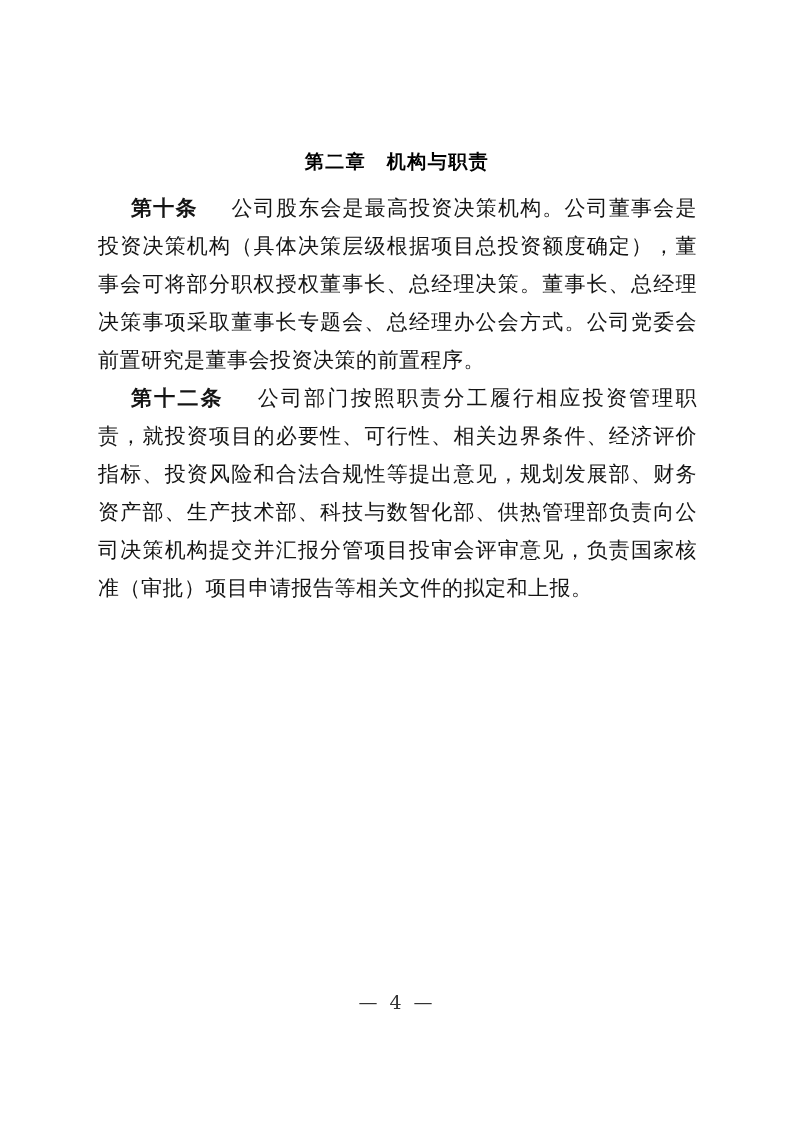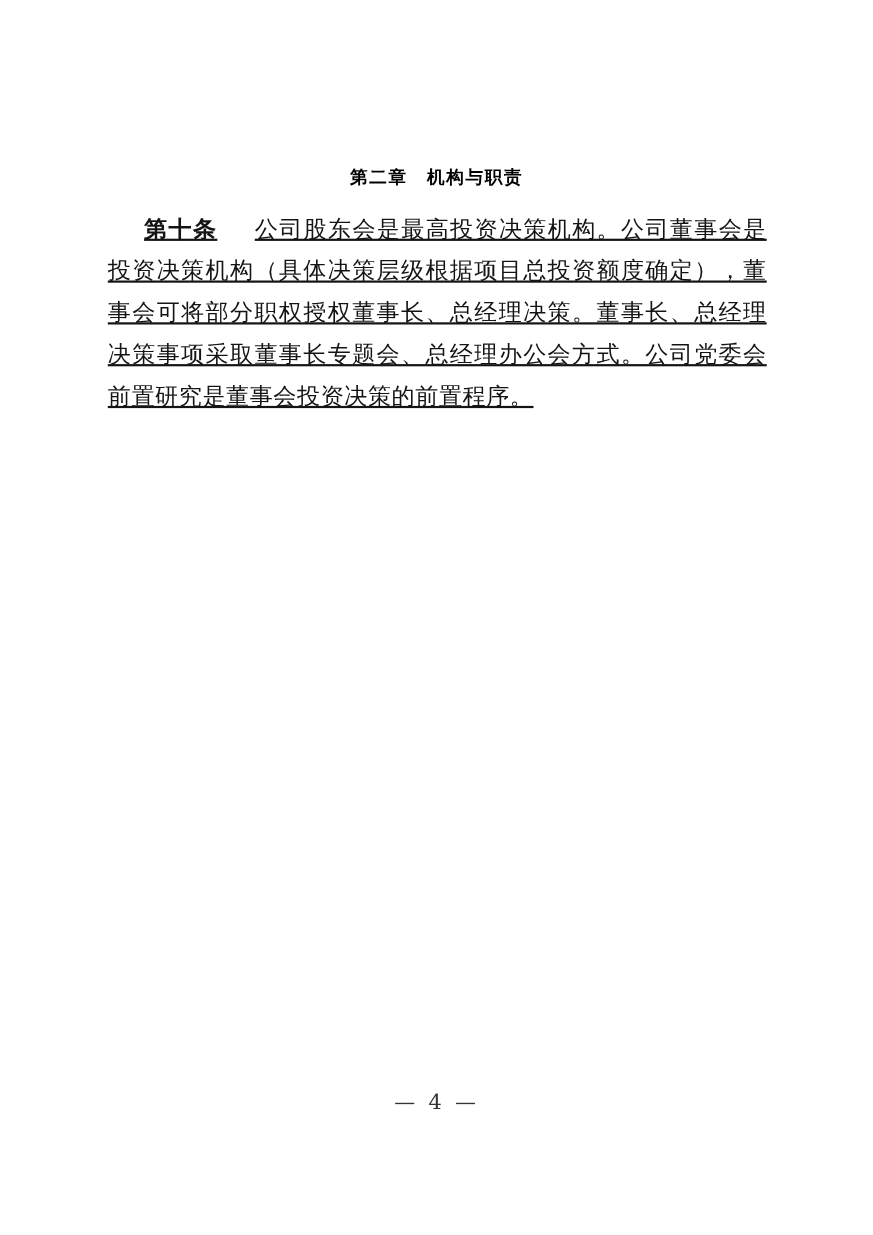--- a/index.html
+++ b/index.html
@@ -21,7 +21,7 @@
     padding-top: 147px;
     text-align: center;
     font-family: "DejaVu Sans", "Liberation Sans", sans-serif;
-    font-size: 16px;
+    font-size: 19px;
     font-weight: bold;
     letter-spacing: 1.5px;
     color: #000000;

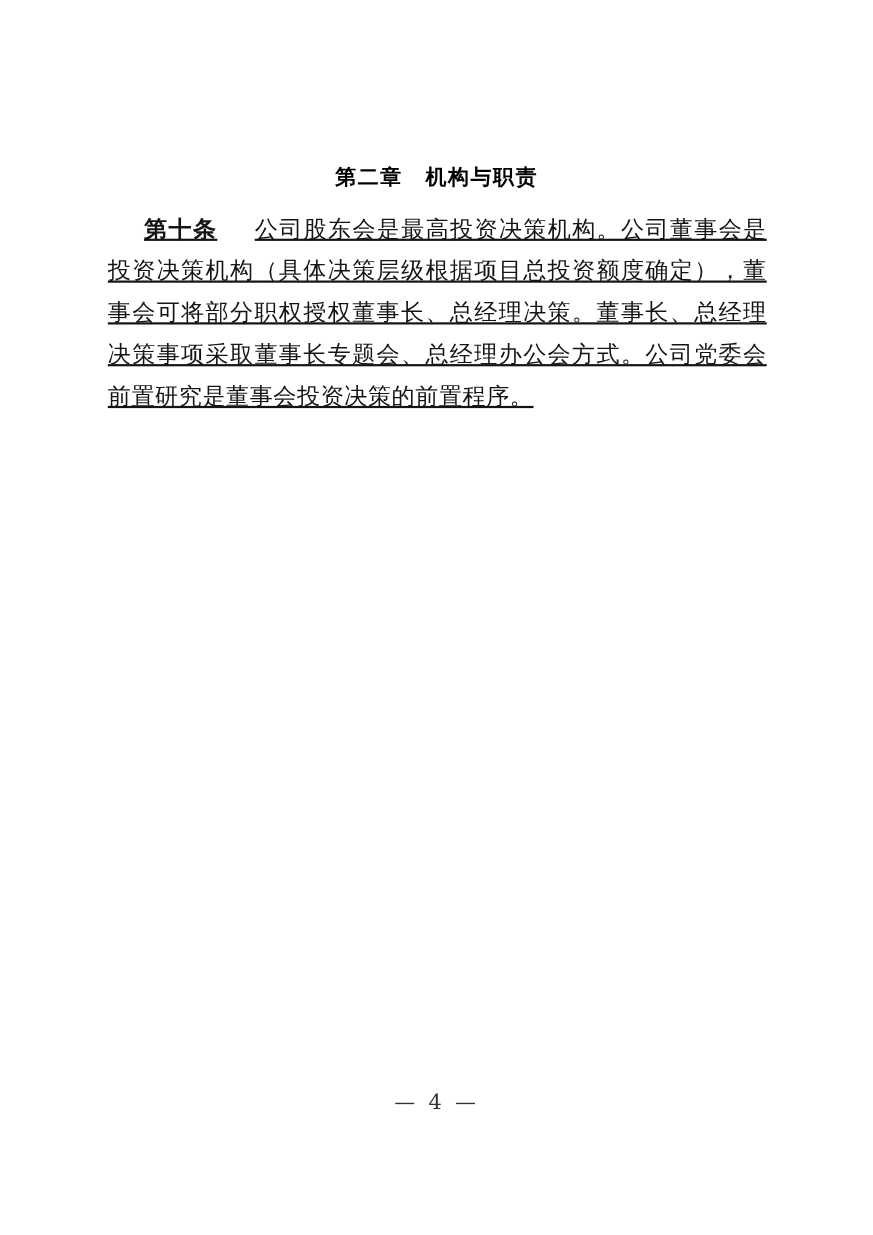--- a/index.html
+++ b/index.html
@@ -38,7 +38,6 @@
     text-indent: 33px;
     letter-spacing: 0.5px;
     color: #141414;
-    text-decoration: underline;
   }
   .term {
     font-weight: bold;

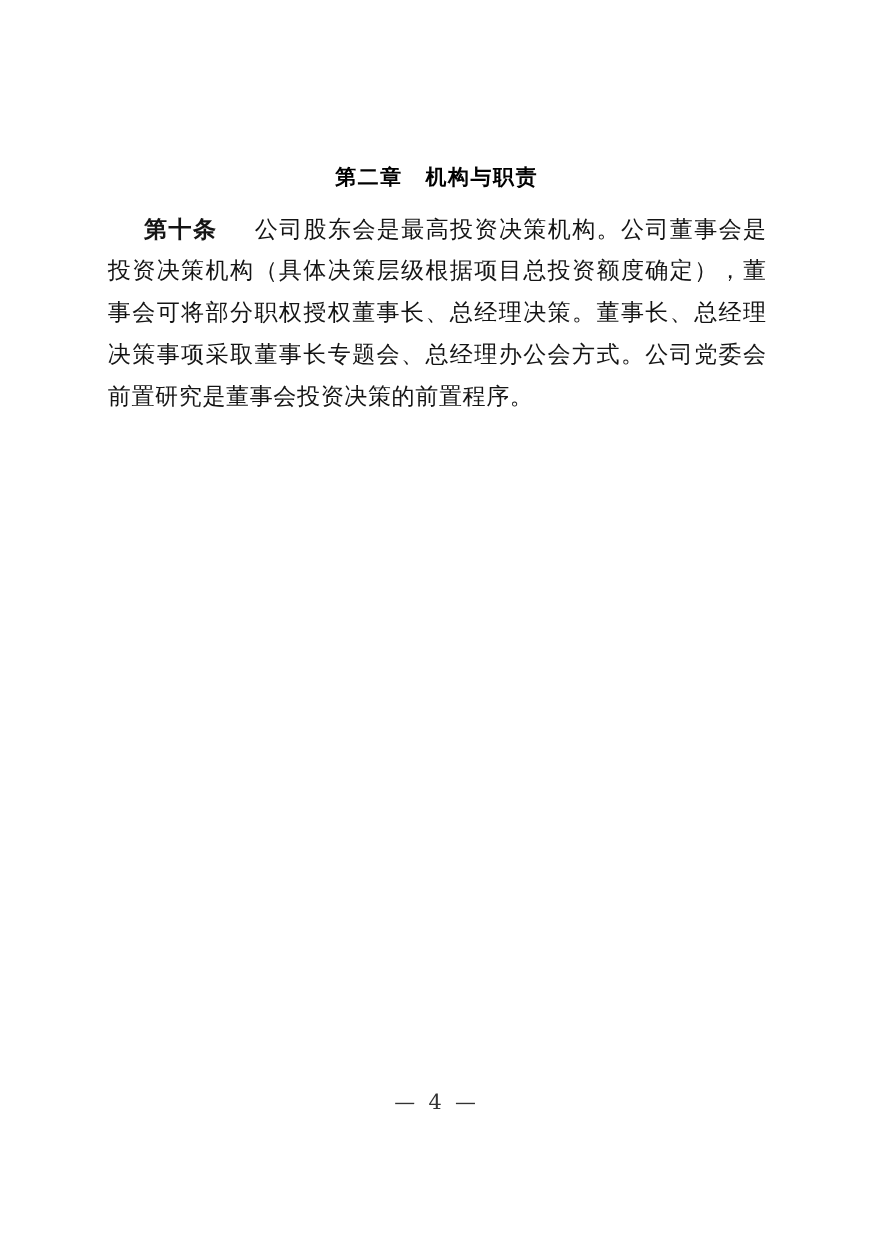--- a/index.html
+++ b/index.html
@@ -66,6 +66,7 @@
     <p><span class="term">第十条</span><span>公司股东会是最高投资决策机构。公司董事会是投资决策机构（具体决策层级根据项目总投资额度确定），董事会可将部分职权授权董事长、总经理决策。董事长、总经理决策事项采取董事长专题会、总经理办公会方式。公司党委会前置研究是董事会投资决策的前置程序。</span></p>
 
 
+    <p><span class="term">第十二条</span><span>公司部门按照职责分工履行相应投资管理职责，就投资项目的必要性、可行性、相关边界条件、经济评价指标、投资风险和合法合规性等提出意见，规划发展部、财务资产部、生产技术部、科技与数智化部、供热管理部负责向公司决策机构提交并汇报分管项目投审会评审意见，负责国家核准（审批）项目申请报告等相关文件的拟定和上报。</span></p>
 
 
   </div>

